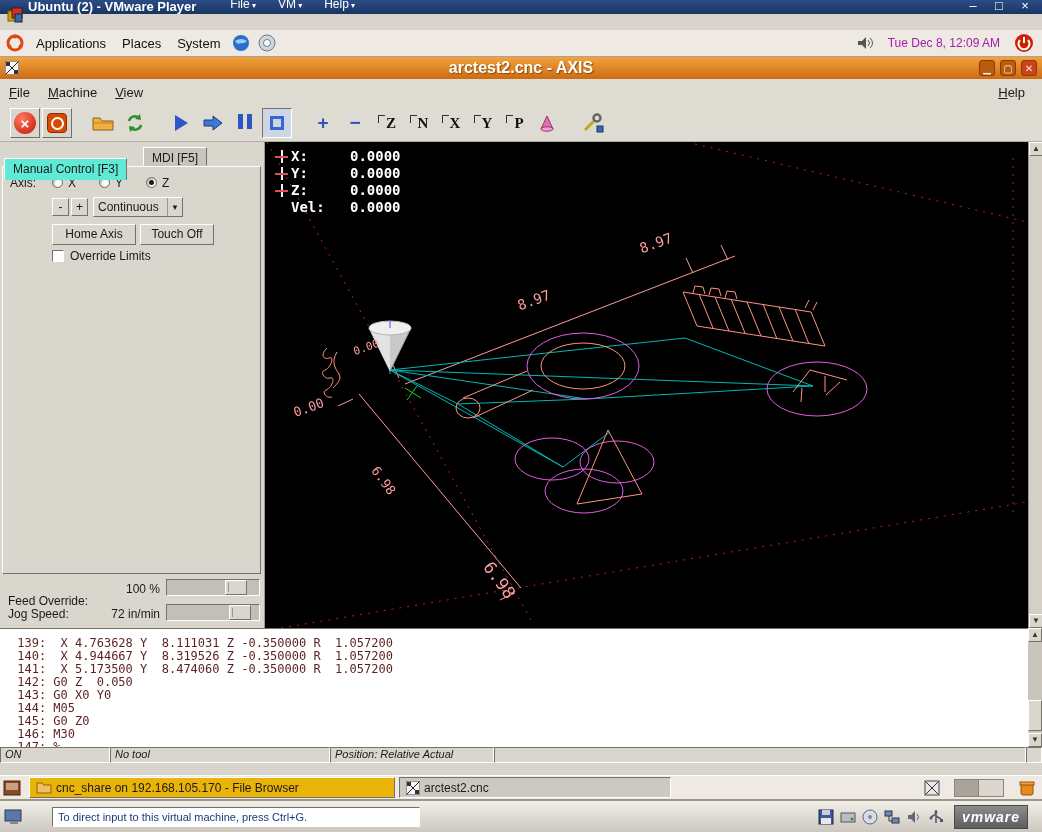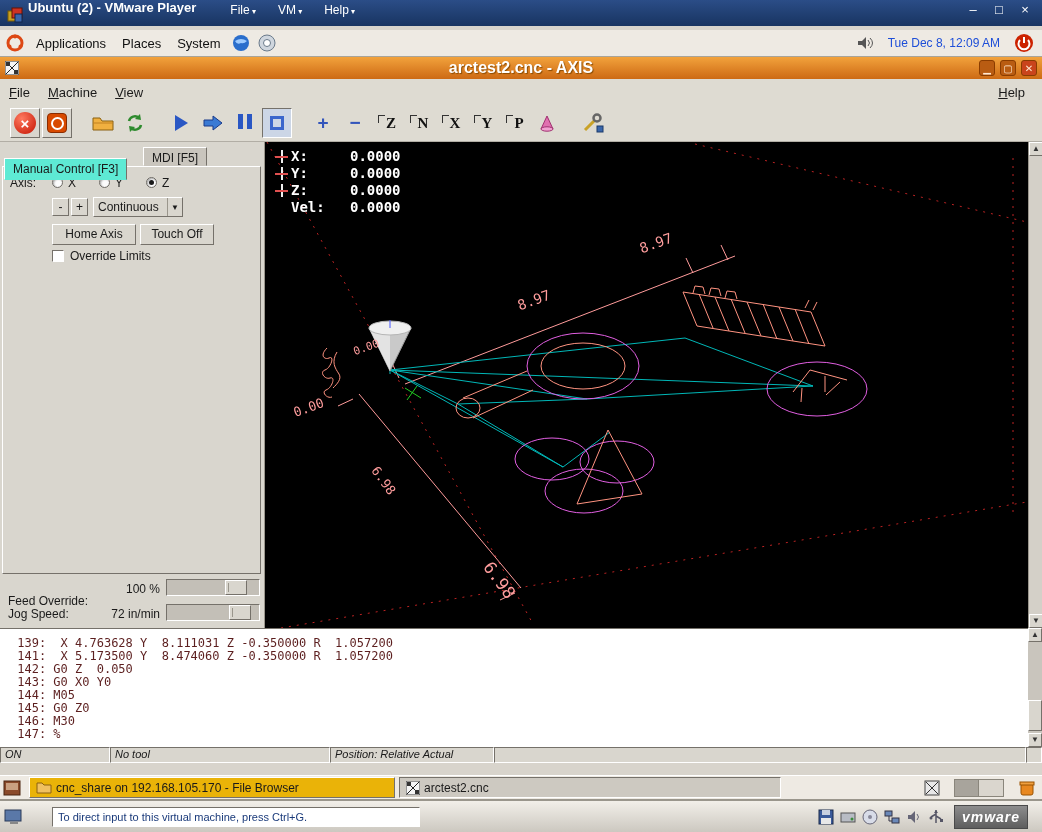--- a/index.html
+++ b/index.html
@@ -9,7 +9,7 @@
   .abs { position:absolute; }
 
   
-  .vm-title { top:0; left:0; width:1042px; height:26px; background:linear-gradient(#2b4d87,#183461); color:#fff; display:flex; align-items:flex-start; }
+  .vm-title { top:0; left:0; width:1042px; height:14px; background:linear-gradient(#2b4d87,#183461); color:#fff; display:flex; align-items:flex-end; }
   .vm-title .ttl { font-weight:bold; font-size:13px; margin-left:8px; }
   .vm-menus { display:flex; margin-left:26px; gap:6px; }
   .vm-menu { padding:3px 8px; font-size:12px; }

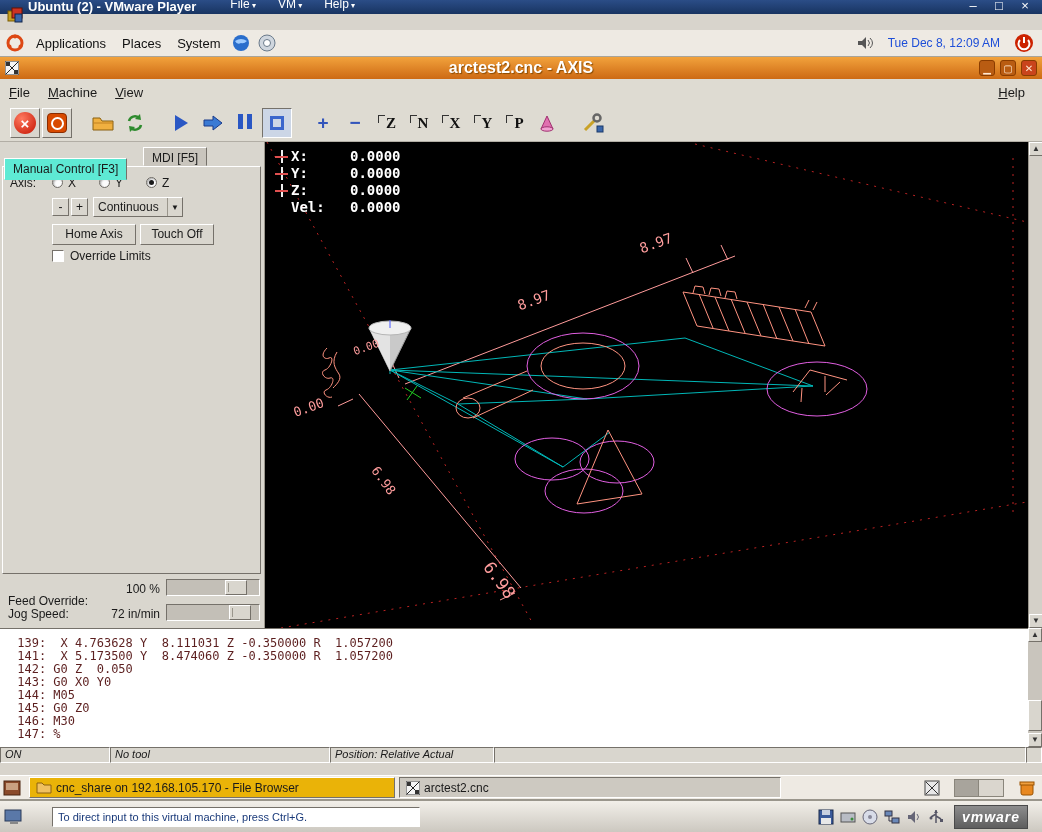--- a/index.html
+++ b/index.html
@@ -21,7 +21,7 @@
   .gpanel { top:30px; left:0; width:1042px; height:27px; background:#eeeae3; border-bottom:1px solid #a8a49a; display:flex; align-items:center; }
   .gmenu { font-size:13px; padding:4px 8px; color:#111; }
   .gicon { margin:0 4px; display:flex; }
-  .gclock { font-size:12px; margin:0 10px; color:#1d4ed8; }
+  .gclock { font-size:12px; margin:0 10px; color:#a21caf; }
   .spacer { flex:1; }
 
   

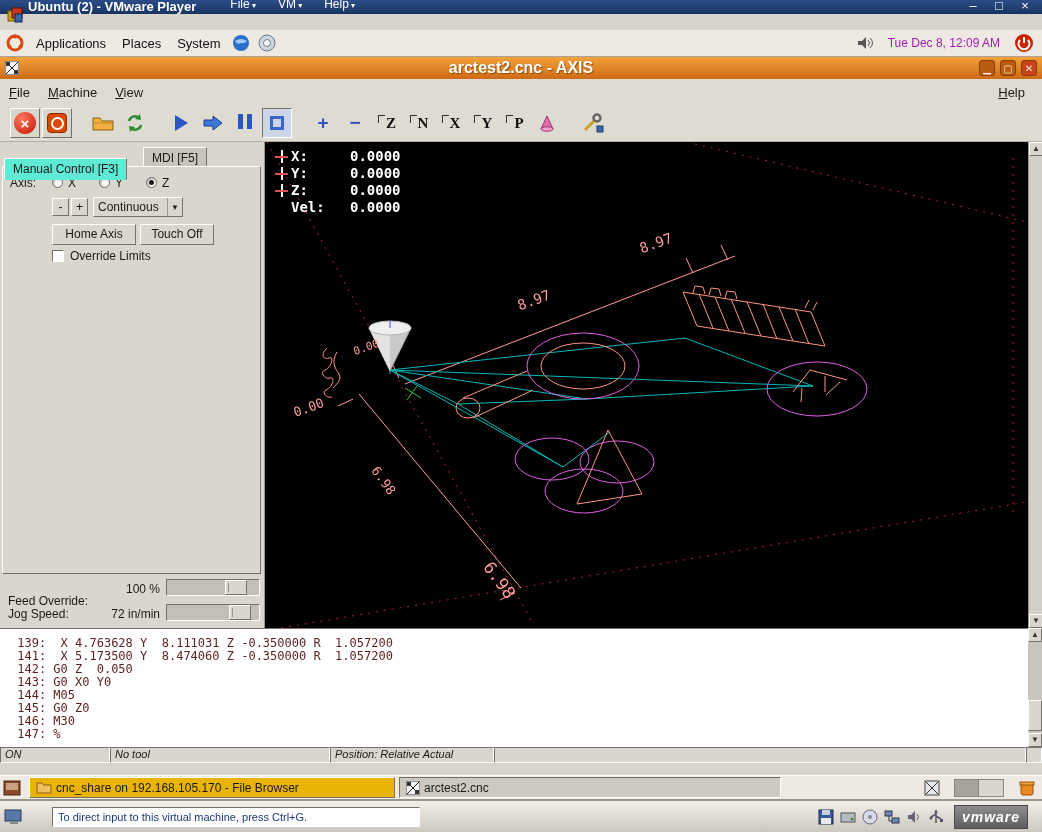--- a/index.html
+++ b/index.html
@@ -394,6 +394,7 @@
 
     <div class="abs gcode">
       <div class="gco"> 139:  X 4.763628 Y  8.111031 Z -0.350000 R  1.057200</div>
+      <div class="gco"> 140:  X 4.944667 Y  8.319526 Z -0.350000 R  1.057200</div>
       <div class="gco"> 141:  X 5.173500 Y  8.474060 Z -0.350000 R  1.057200</div>
       <div class="gco"> 142: G0 Z  0.050</div>
       <div class="gco"> 143: G0 X0 Y0</div>

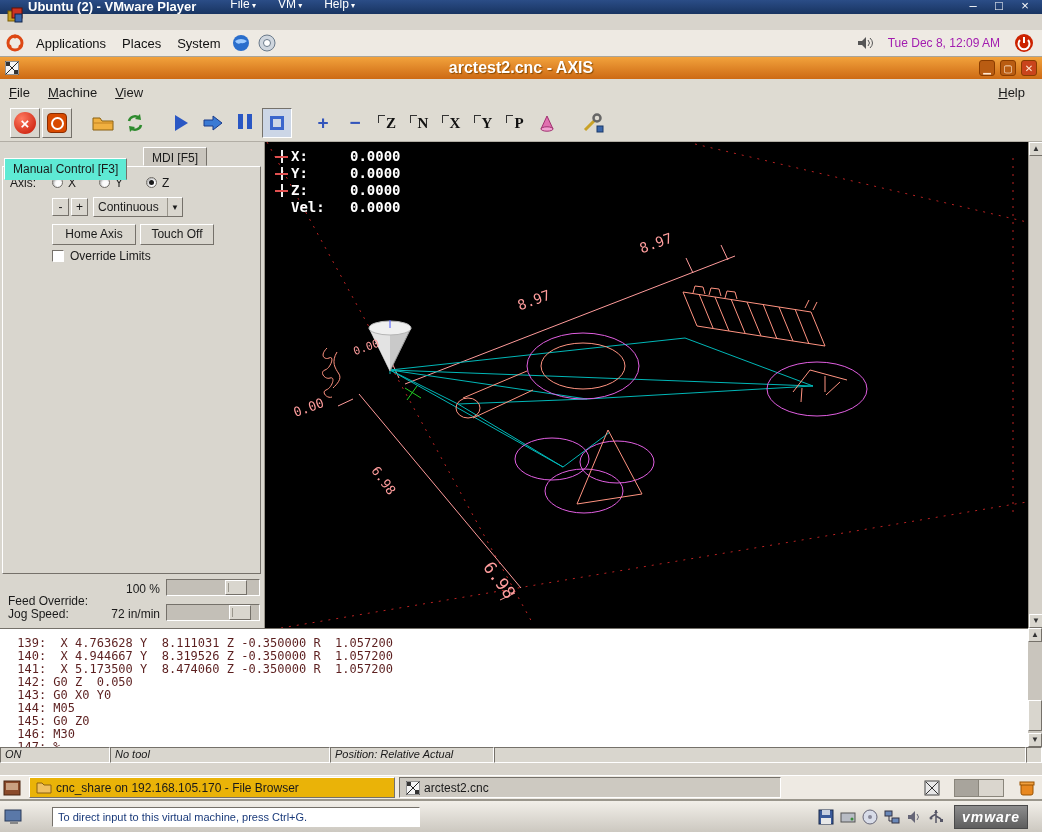--- a/index.html
+++ b/index.html
@@ -431,7 +431,7 @@
         </svg>
       <span>cnc_share on 192.168.105.170 - File Browser</span>
     </span>
-    <span class="task-btn pressed" style="width:382px">
+    <span class="task-btn pressed" style="width:272px">
       <svg width="14" height="14">
           <rect x="0" y="0" width="14" height="14" fill="#f5f5f5" stroke="#333"></rect>
           <path d="M1,1 L13,13 M13,1 L1,13" stroke="#222"></path>

